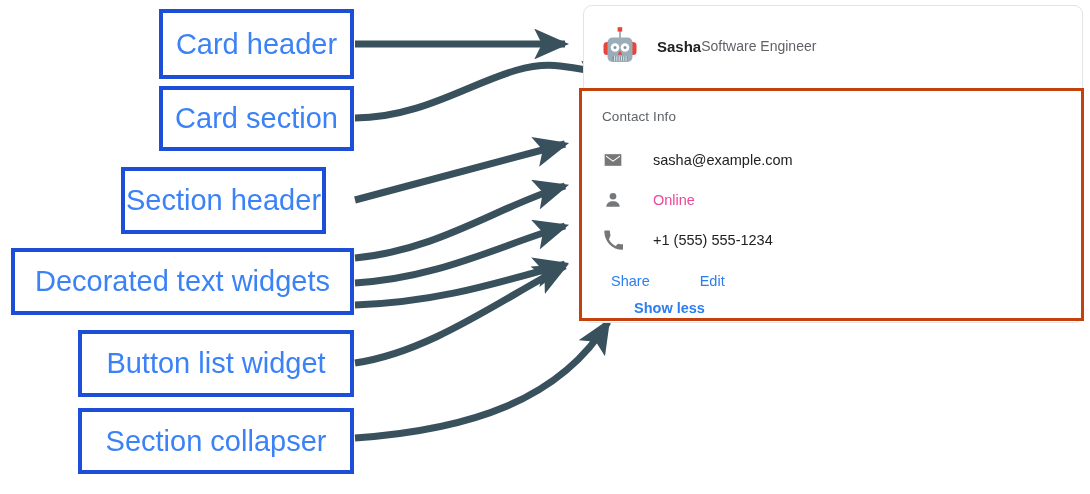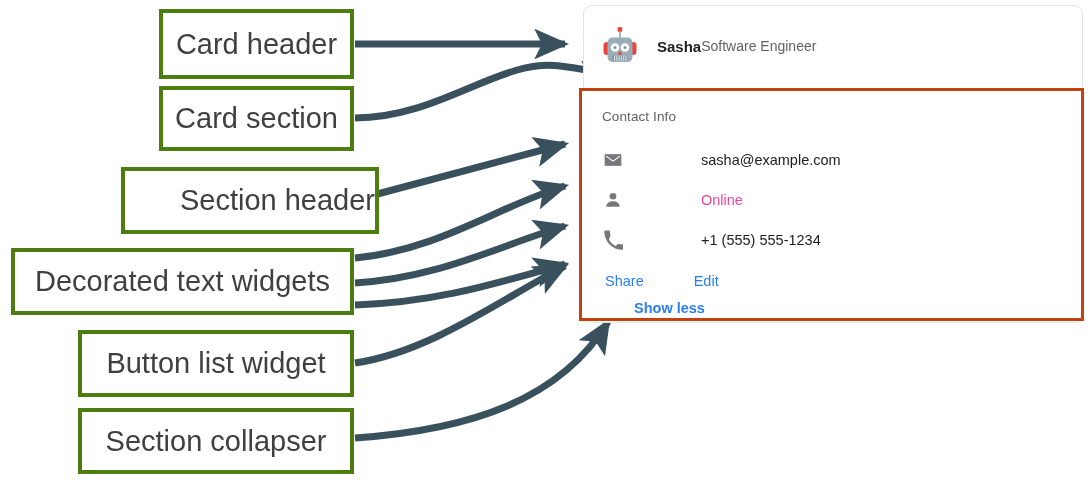--- a/index.html
+++ b/index.html
@@ -28,12 +28,12 @@
   .callout-box {
     position: absolute;
     box-sizing: border-box;
-    border: 4px solid #4d7c0f;
+    border: 4px solid #1d4ed8;
     background: #ffffff;
     display: flex;
     align-items: center;
     justify-content: center;
-    color: #404040;
+    color: #3b82f6;
     font-size: 29px;
     line-height: 1;
     white-space: nowrap;

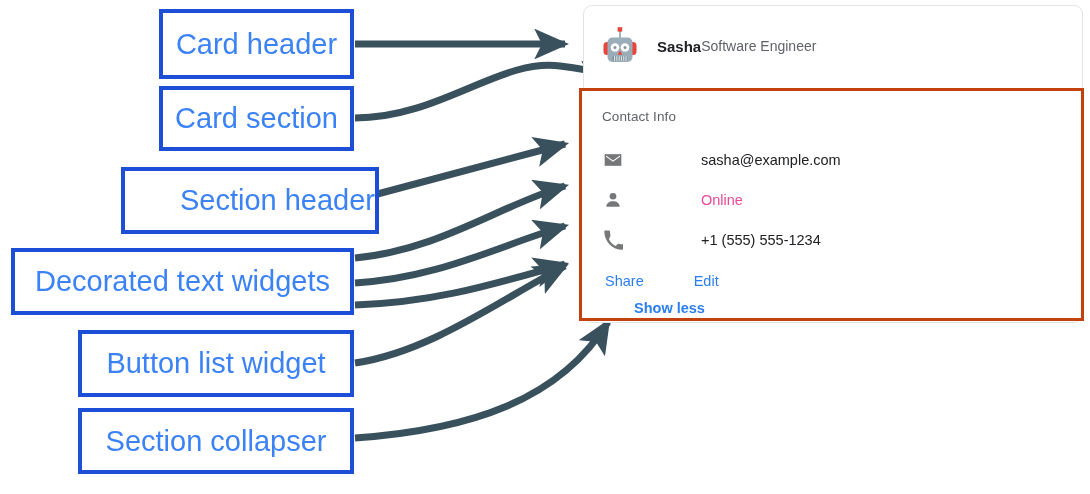--- a/index.html
+++ b/index.html
@@ -108,7 +108,6 @@
     display: flex;
     align-items: center;
     height: 40px;
-    gap: 48px;
   }
   .widget-icon {
     width: 22px;

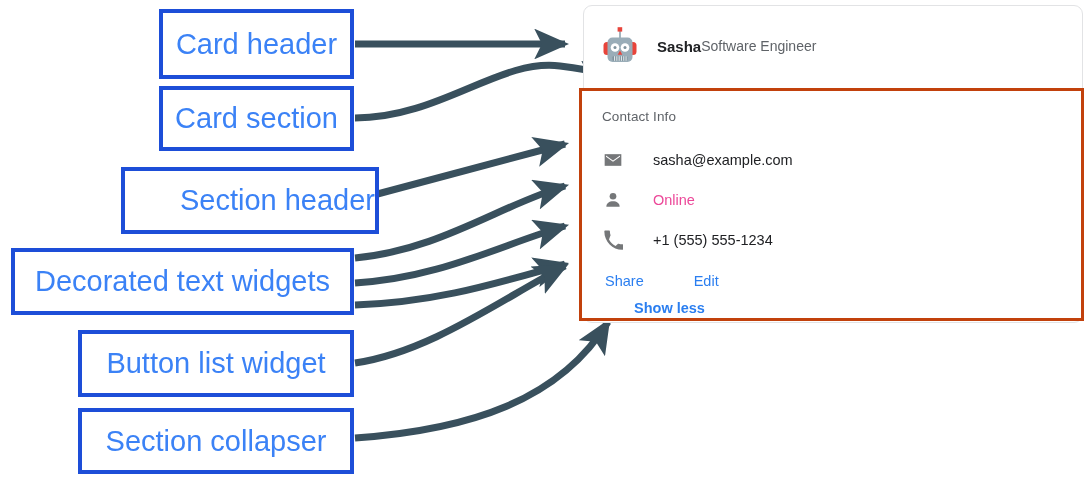--- a/index.html
+++ b/index.html
@@ -185,7 +185,7 @@
   <span>Card section</span>
 </div>
 
-<div class="callout-box" style="left:121px; top:167px; width:258px; height:67px;justify-content:flex-end;">
+<div class="callout-box" style="left:121px; top:167px; width:205px; height:67px;">
   <span>Section header</span>
 </div>
 

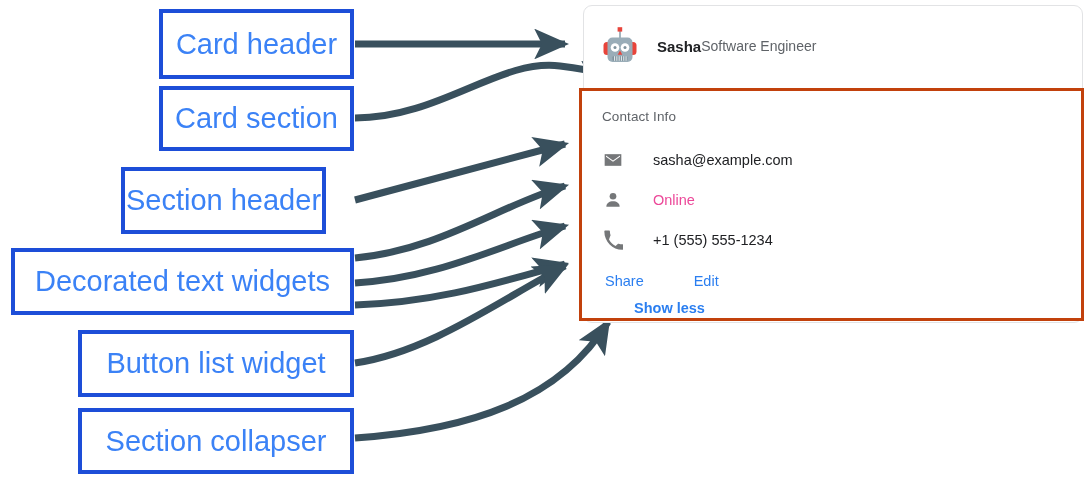--- a/index.html
+++ b/index.html
@@ -133,7 +133,7 @@
     align-items: center;
     height: 34px;
     margin-top: 4px;
-    margin-left: 3px;
+    margin-left: 9px;
   }
   .link-button {
     font-size: 14.5px;

